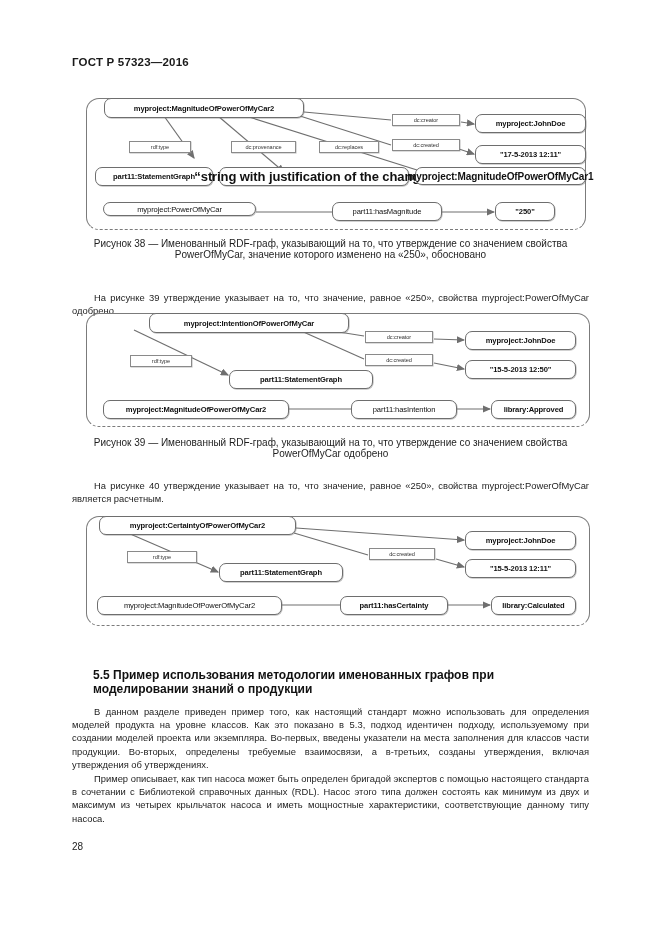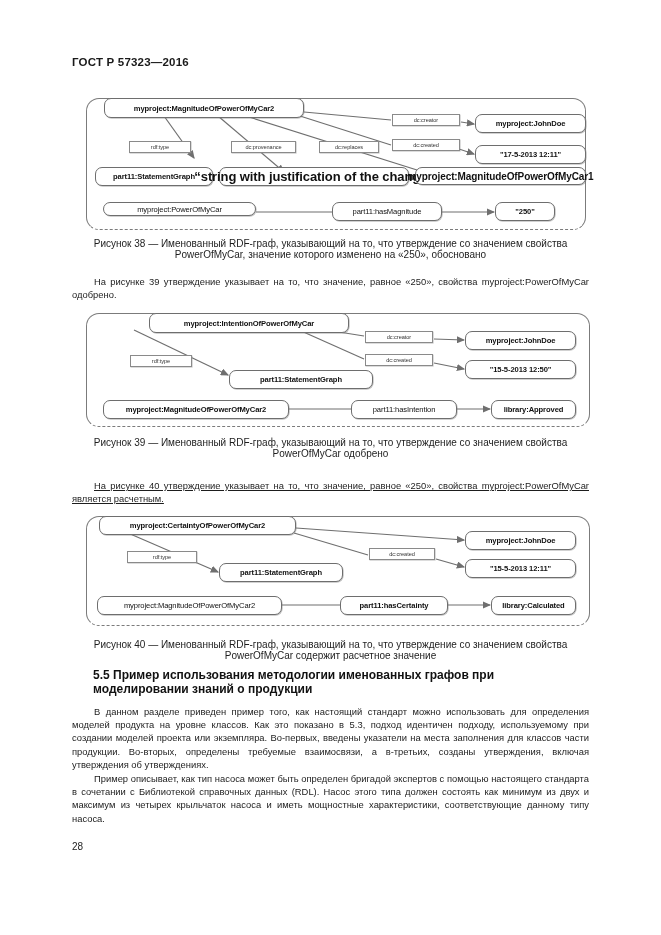--- a/index.html
+++ b/index.html
@@ -191,7 +191,7 @@
     <span>PowerOfMyCar, значение которого изменено на «250», обосновано</span>
   </div>
 
-  <div class="para" style="left:72px; top:275px; width:517px;">
+  <div class="para" style="left:72px; top:291px; width:517px;">
     <span class="ind"></span><span>На рисунке 39 утверждение указывает на то, что значение, равное «250», свойства myproject:PowerOfMyCar одобрено.</span>
   </div>
 

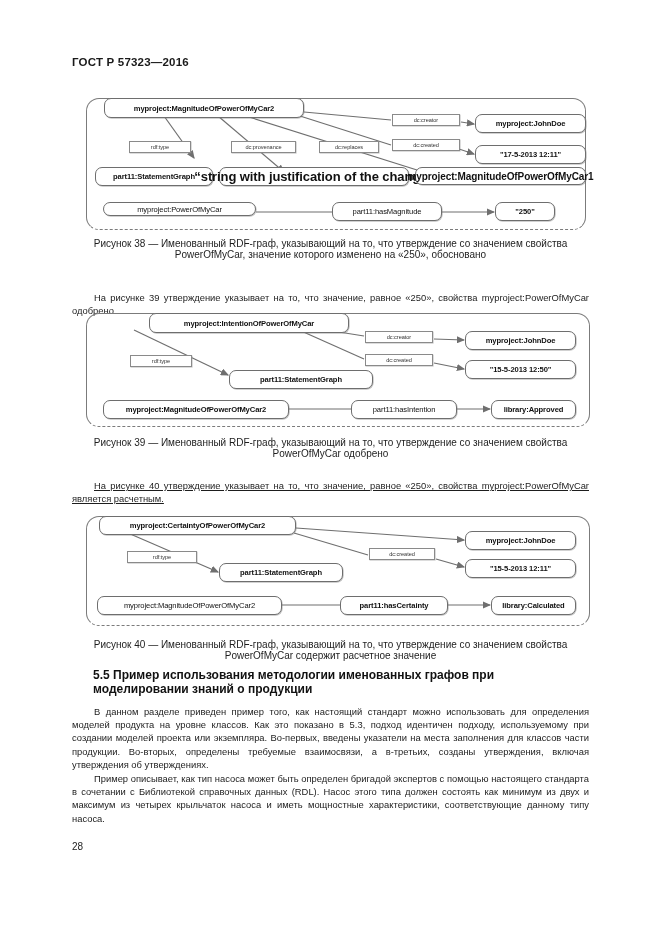--- a/index.html
+++ b/index.html
@@ -244,7 +244,7 @@
     <span>PowerOfMyCar одобрено</span>
   </div>
 
-  <div class="para" style="left:72px; top:479px; width:517px;text-decoration:underline;">
+  <div class="para" style="left:72px; top:479px; width:517px;">
     <span class="ind"></span><span>На рисунке 40 утверждение указывает на то, что значение, равное «250», свойства myproject:PowerOfMyCar является расчетным.</span>
   </div>
 

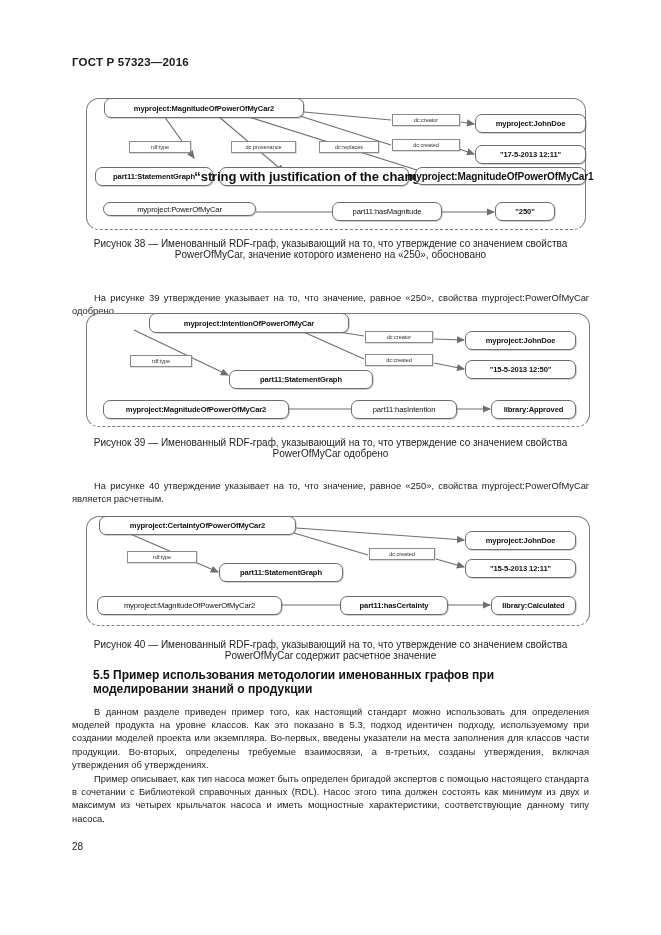--- a/index.html
+++ b/index.html
@@ -289,10 +289,6 @@
     <div class="nodebox" style="left:405px; top:84px; width:85px; height:19px;">library:Calculated</div>
   </div>
 
-  <div class="caption" style="left:72px; top:639px; width:517px;">
-    <span>Рисунок 40 — Именованный RDF-граф, указывающий на то, что утверждение со значением свойства</span><br>
-    <span>PowerOfMyCar содержит расчетное значение</span>
-  </div>
 
   <div class="section-head" style="left:93px; top:669px; width:470px;">5.5 Пример использования методологии именованных графов при моделировании знаний о продукции</div>
 

